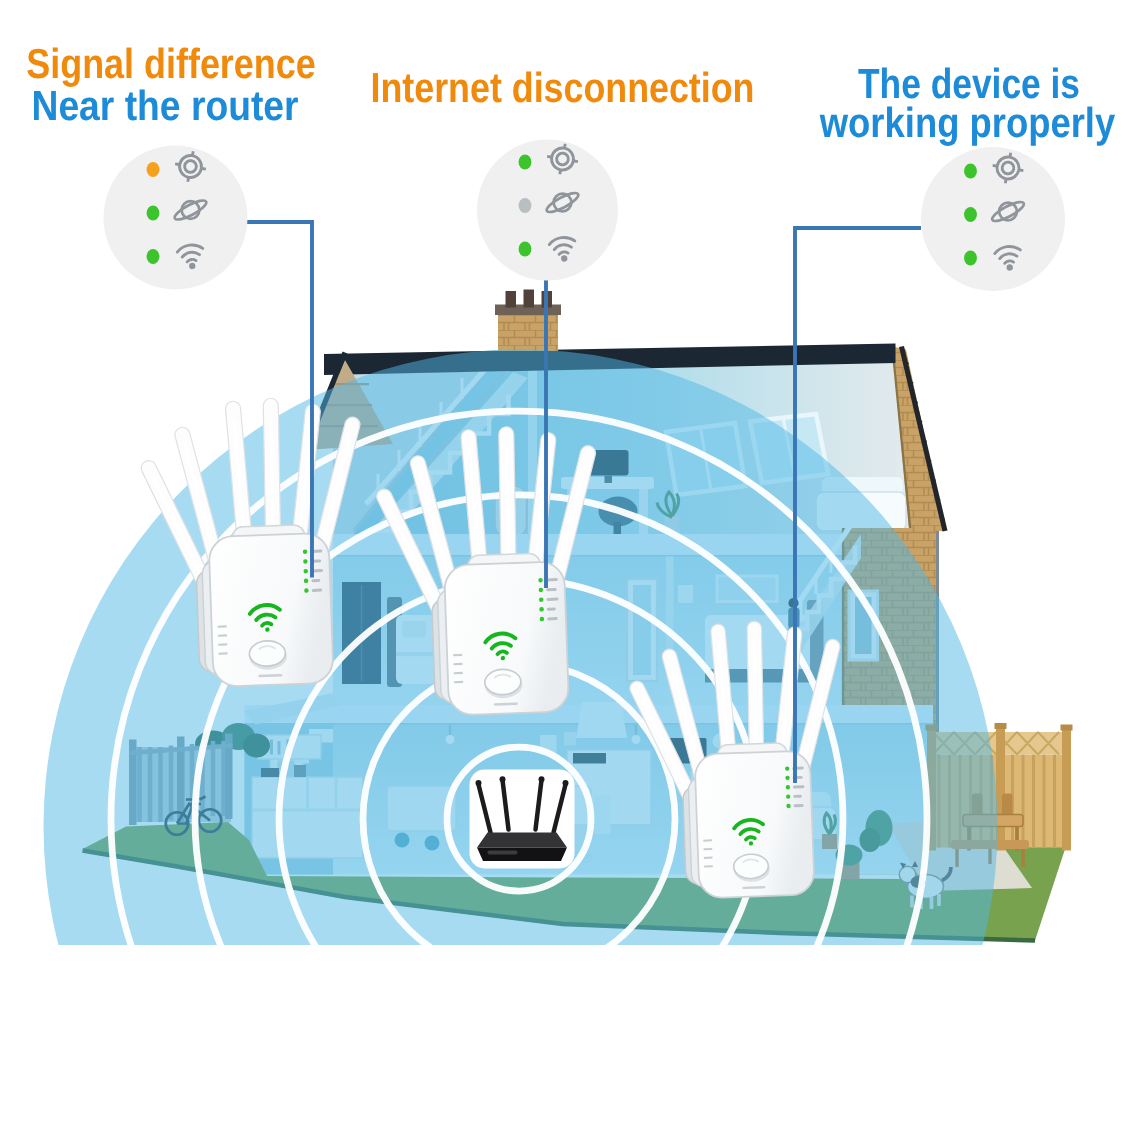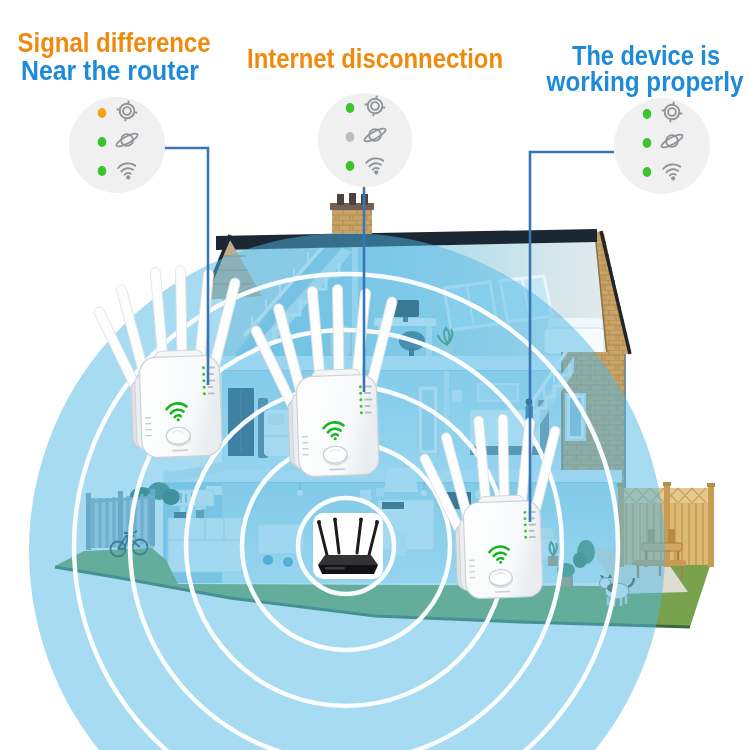--- a/index.html
+++ b/index.html
@@ -3,7 +3,7 @@
 <meta charset="utf-8">
 <style>
   html,body{margin:0;padding:0;background:#ffffff;}
-  #stage{width:750px;height:750px;position:relative;overflow:hidden;background:#ffffff;
+  #stage{width:750px;height:630px;position:relative;overflow:hidden;background:#ffffff;
          font-family:"Liberation Sans","DejaVu Sans",sans-serif;}
   svg{display:block;}
   text{font-family:"Liberation Sans","DejaVu Sans",sans-serif;font-weight:bold;}

